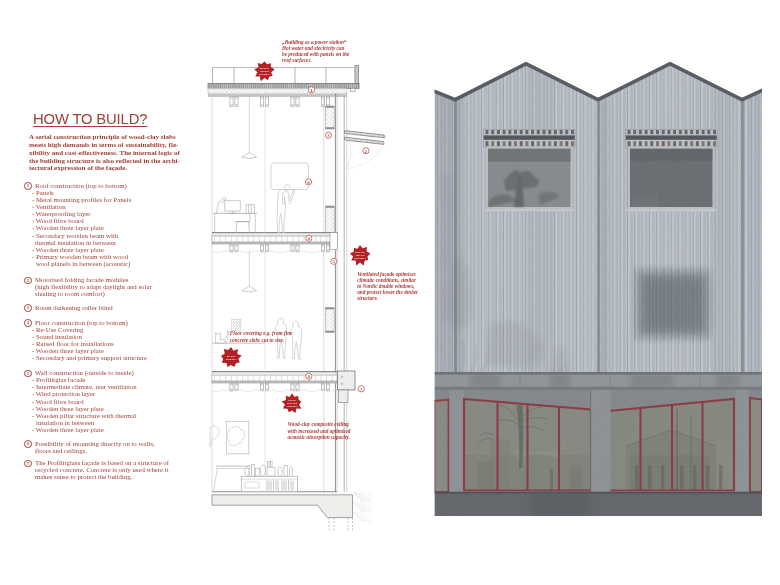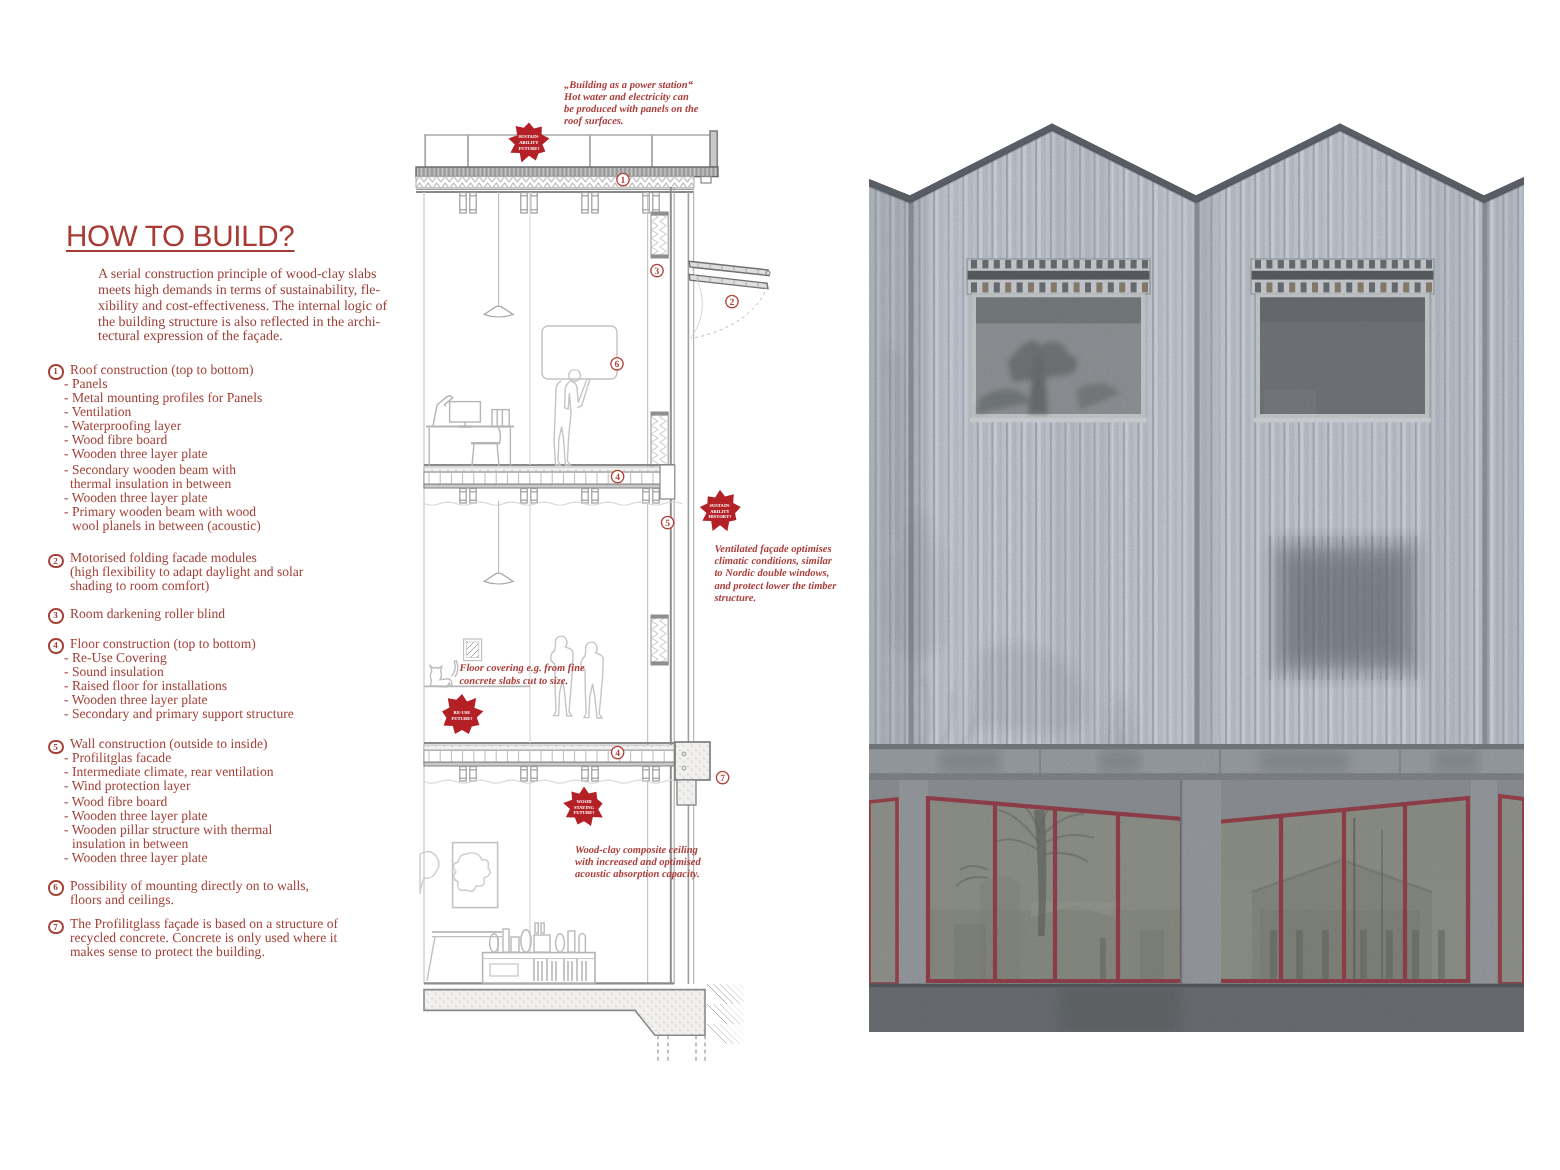--- a/index.html
+++ b/index.html
@@ -6,7 +6,7 @@
 #page{position:relative;width:780px;height:585px;background:#fff;overflow:hidden;font-family:"Liberation Serif",serif;}
 .abs{position:absolute;}
 #title{left:33px;top:110.5px;font-family:"Liberation Sans",sans-serif;font-size:14.8px;letter-spacing:-0.15px;color:#a83b34;text-decoration:underline;text-underline-offset:2px;white-space:nowrap;}
-#intro{left:49px;top:134px;font-size:7px;line-height:7.85px;font-weight:normal;color:#9c3f37;white-space:nowrap;}
+#intro{left:29px;top:134px;font-size:7px;line-height:7.85px;font-weight:bold;color:#9c3f37;white-space:nowrap;}
 .list{color:#a24238;font-size:6.8px;line-height:7.15px;}
 .num{position:absolute;left:-11px;top:0.6px;width:5.6px;height:5.6px;border:0.6px solid #a24238;border-radius:50%;text-align:center;line-height:5.6px;font-size:4.6px;font-weight:bold;}
 </style>

